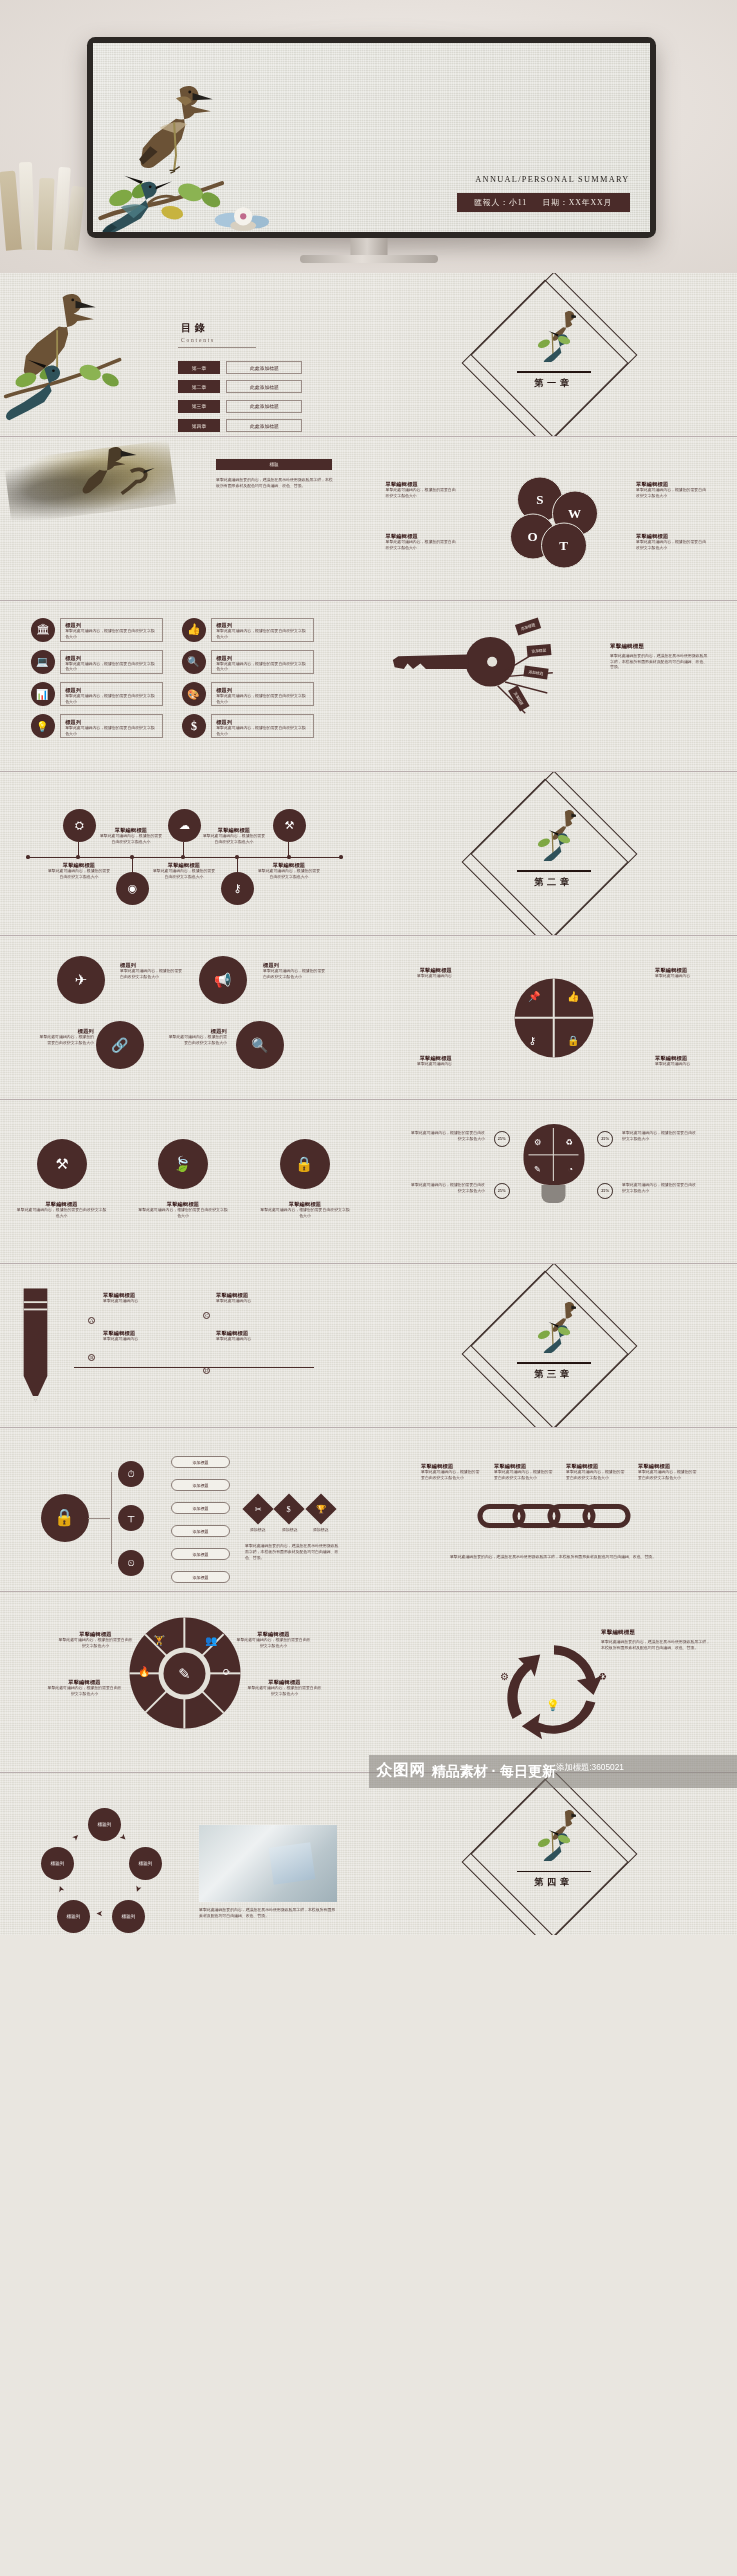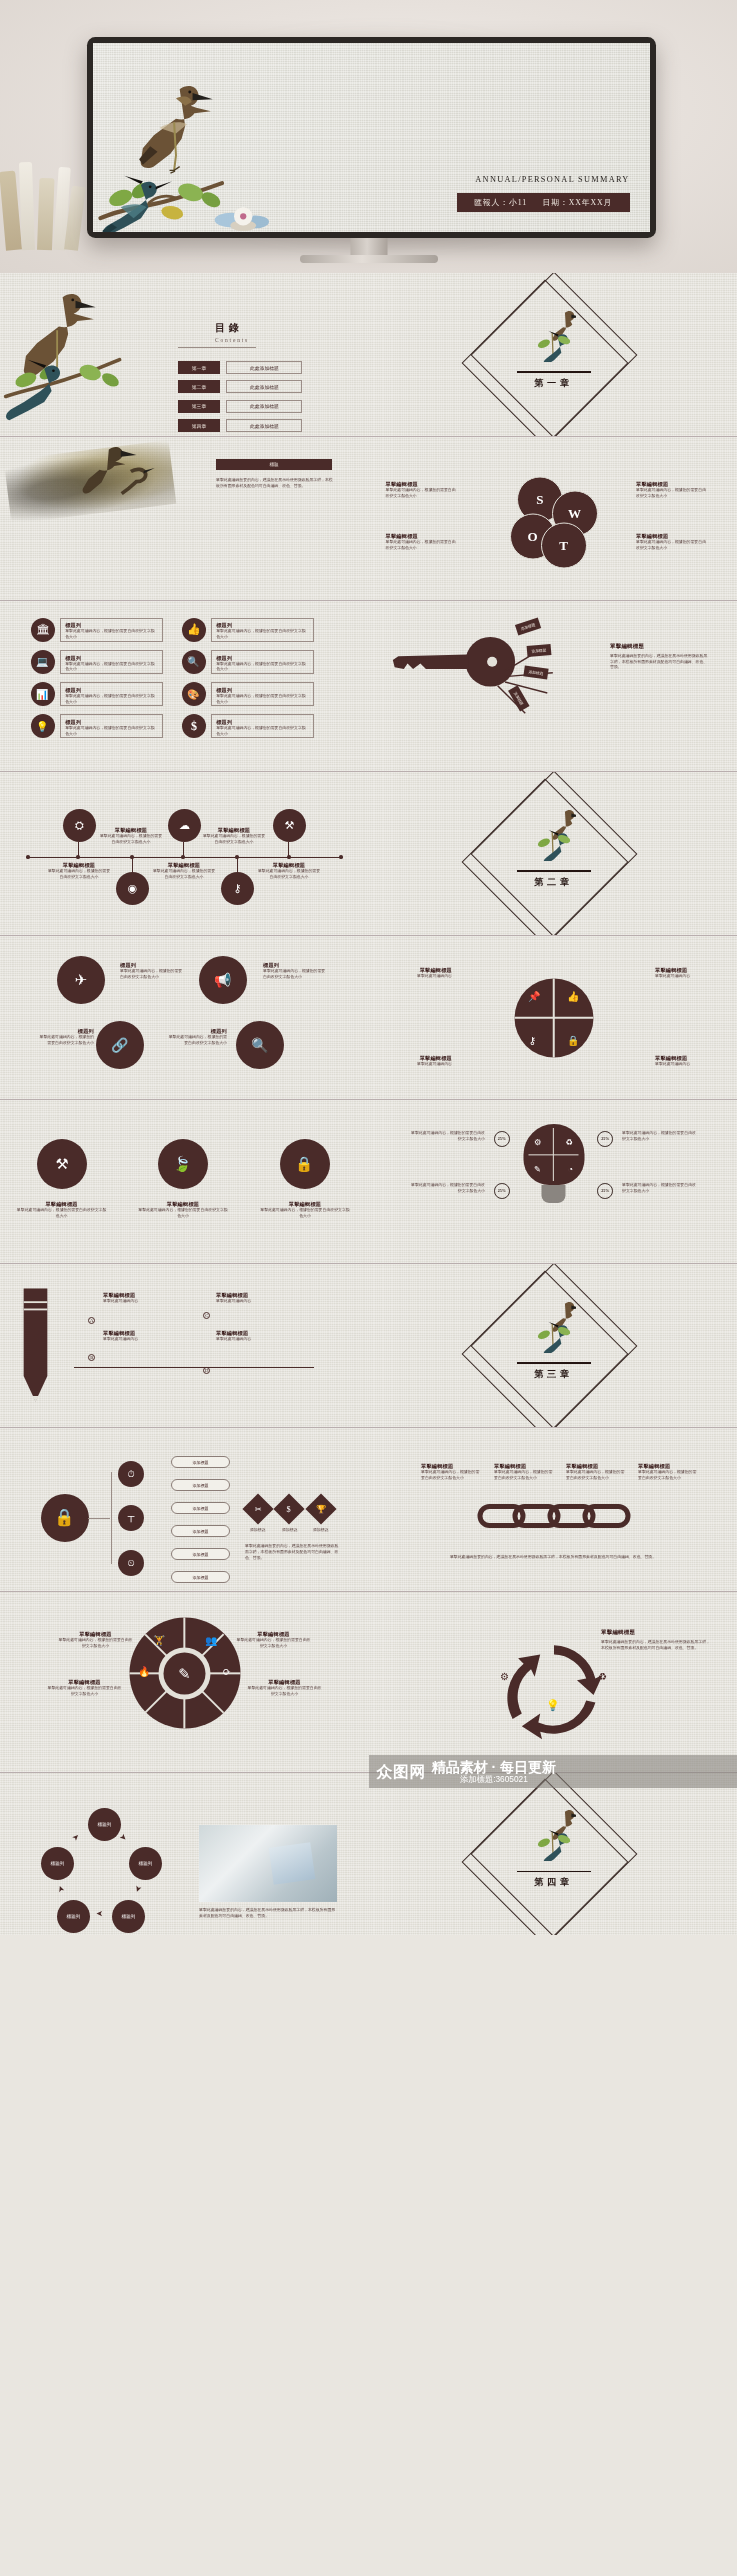--- a/index.html
+++ b/index.html
@@ -94,7 +94,7 @@
   .flexc{ display:flex; align-items:center; justify-content:center; }
 
   
-  .contents-head{ position:absolute; left:181px; top:48px;margin-left:34px; }
+  .contents-head{ position:absolute; left:181px; top:48px; }
   .contents-head .cn{ font-size:10px; font-weight:bold; letter-spacing:3.7px; color:#2e1a18;}
   .contents-head .en{ font-size:5.5px; letter-spacing:1.8px; color:#6a5750; margin-top:1.8px; text-align:center;}
   .contents-rule{ position:absolute; left:178px; top:74px; width:78px; height:0.9px; background:#9b8d87;}

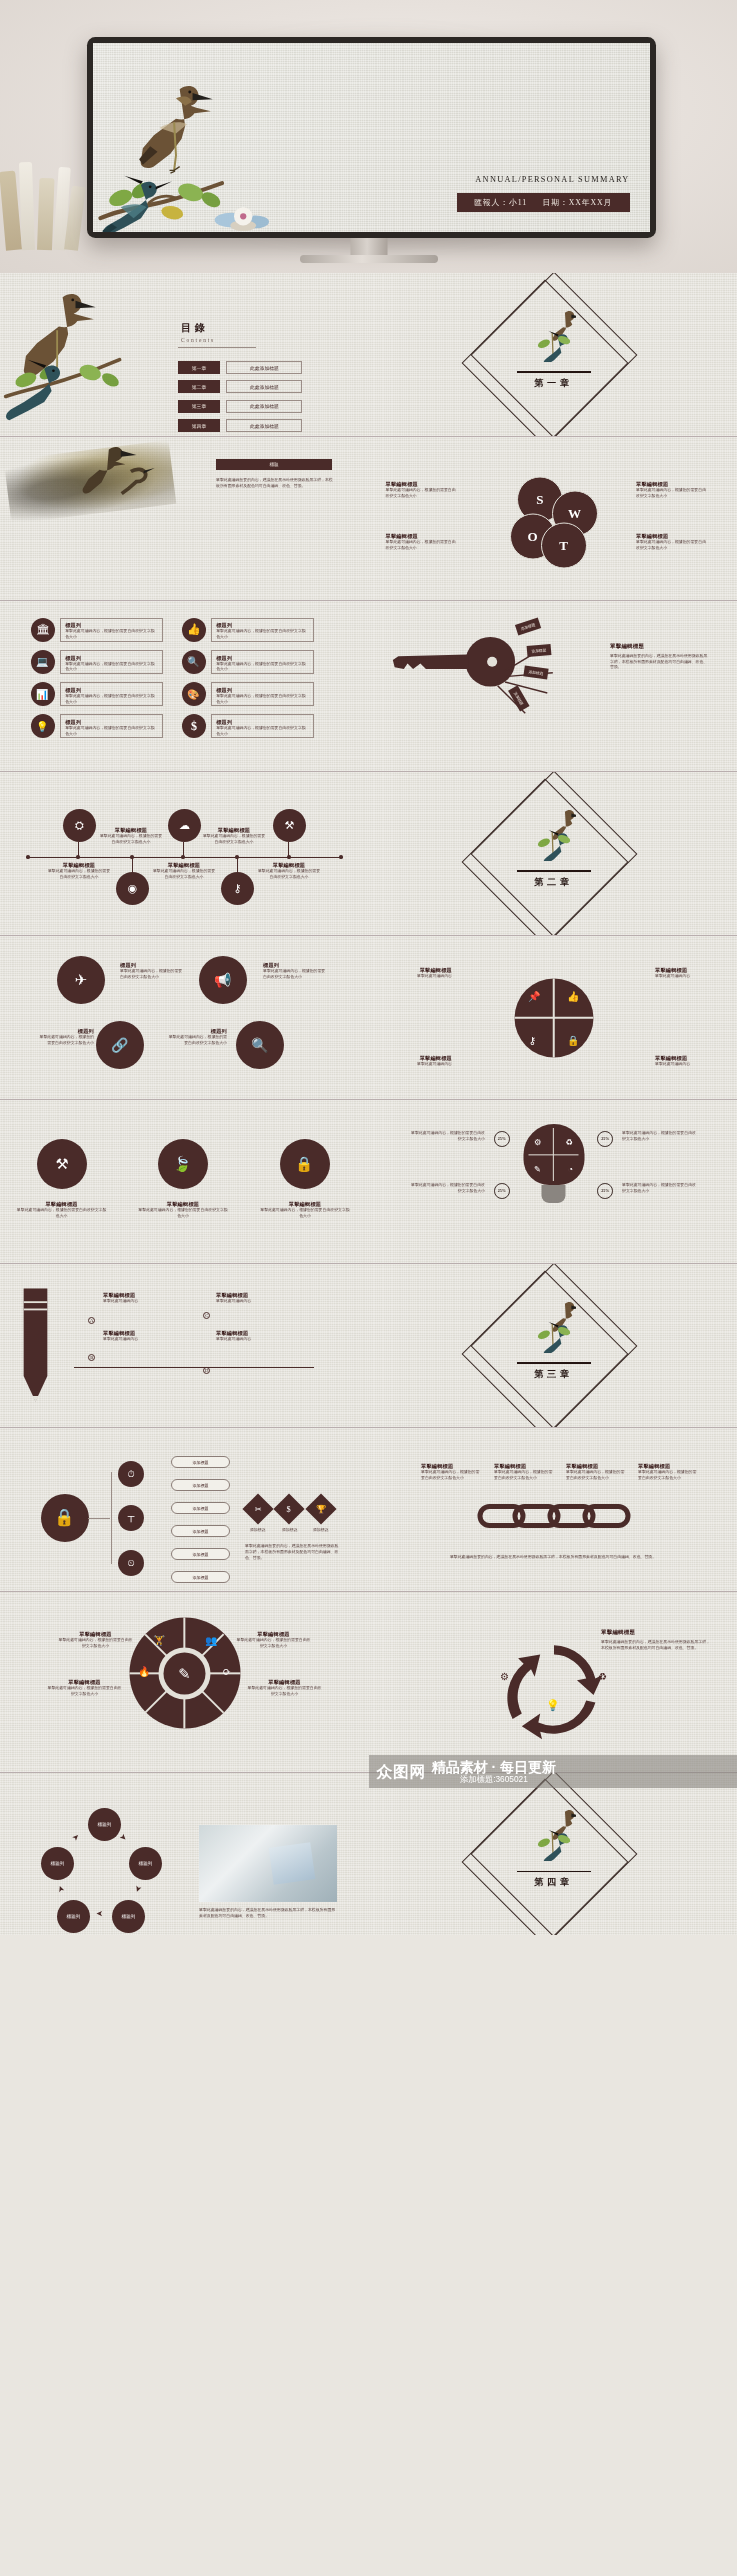--- a/index.html
+++ b/index.html
@@ -154,7 +154,7 @@
     display:flex; align-items:center; gap:5.5px; padding:0 7.4px; color:#fff;
     pointer-events:none;
   }
-  .wm-logo{ font-size:15.7px; font-weight:bold; letter-spacing:0.9px; line-height:1; font-family:Liberation Sans, sans-serif;}
+  .wm-logo{ font-size:15.7px; font-weight:bold; letter-spacing:0.9px; line-height:1; font-family:Liberation Mono, monospace;}
   .wm-right{ display:flex; flex-direction:column; line-height:1.15;}
   .wm-tag{ font-size:14px; font-weight:bold; font-family:"Liberation Sans",sans-serif;}
   .wm-id{ font-size:8.3px; font-family:"Liberation Sans",sans-serif; text-align:center;}

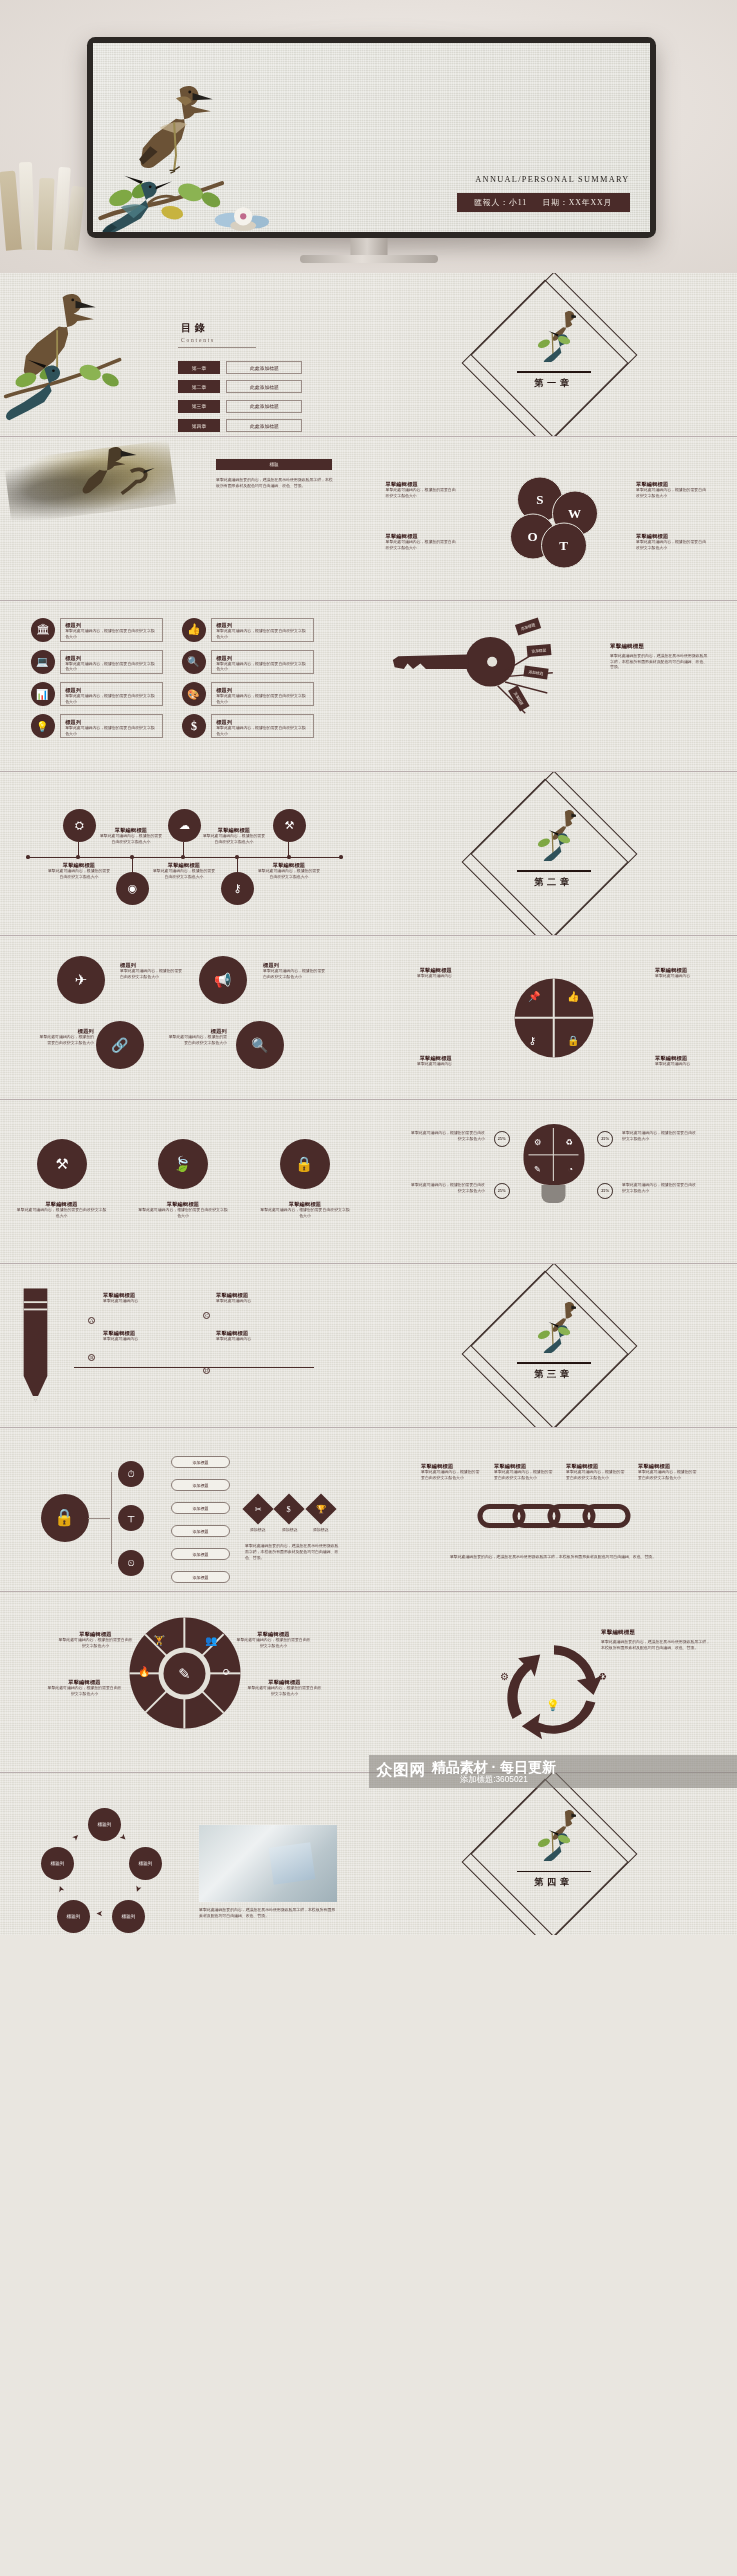--- a/index.html
+++ b/index.html
@@ -155,7 +155,7 @@
     pointer-events:none;
   }
   .wm-logo{ font-size:15.7px; font-weight:bold; letter-spacing:0.9px; line-height:1; font-family:Liberation Mono, monospace;}
-  .wm-right{ display:flex; flex-direction:column; line-height:1.15;}
+  .wm-right{ display:flex; flex-direction:row; line-height:1.15;}
   .wm-tag{ font-size:14px; font-weight:bold; font-family:"Liberation Sans",sans-serif;}
   .wm-id{ font-size:8.3px; font-family:"Liberation Sans",sans-serif; text-align:center;}
 

